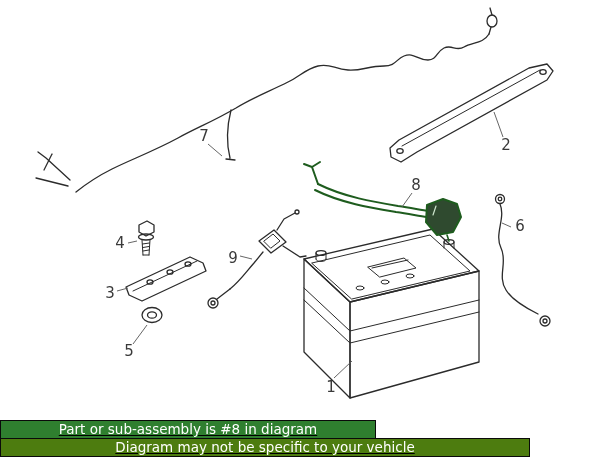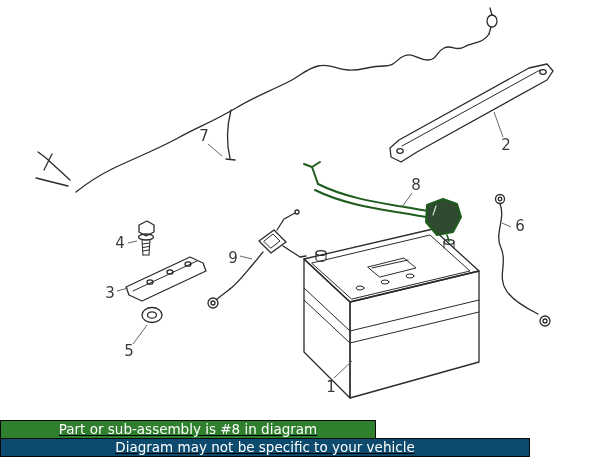--- a/index.html
+++ b/index.html
@@ -157,7 +157,7 @@
 
   <div class="banner">
     <div class="banner-line banner-line-1" style="background: rgb(47, 127, 47);">Part or sub-assembly is #8 in diagram</div>
-    <div class="banner-line banner-line-2" style="background: #0c4a6e;">Diagram may not be specific to your vehicle</div>
+    <div class="banner-line banner-line-2" style="background: #4d7c0f;">Diagram may not be specific to your vehicle</div>
   </div>
 
 </div>

